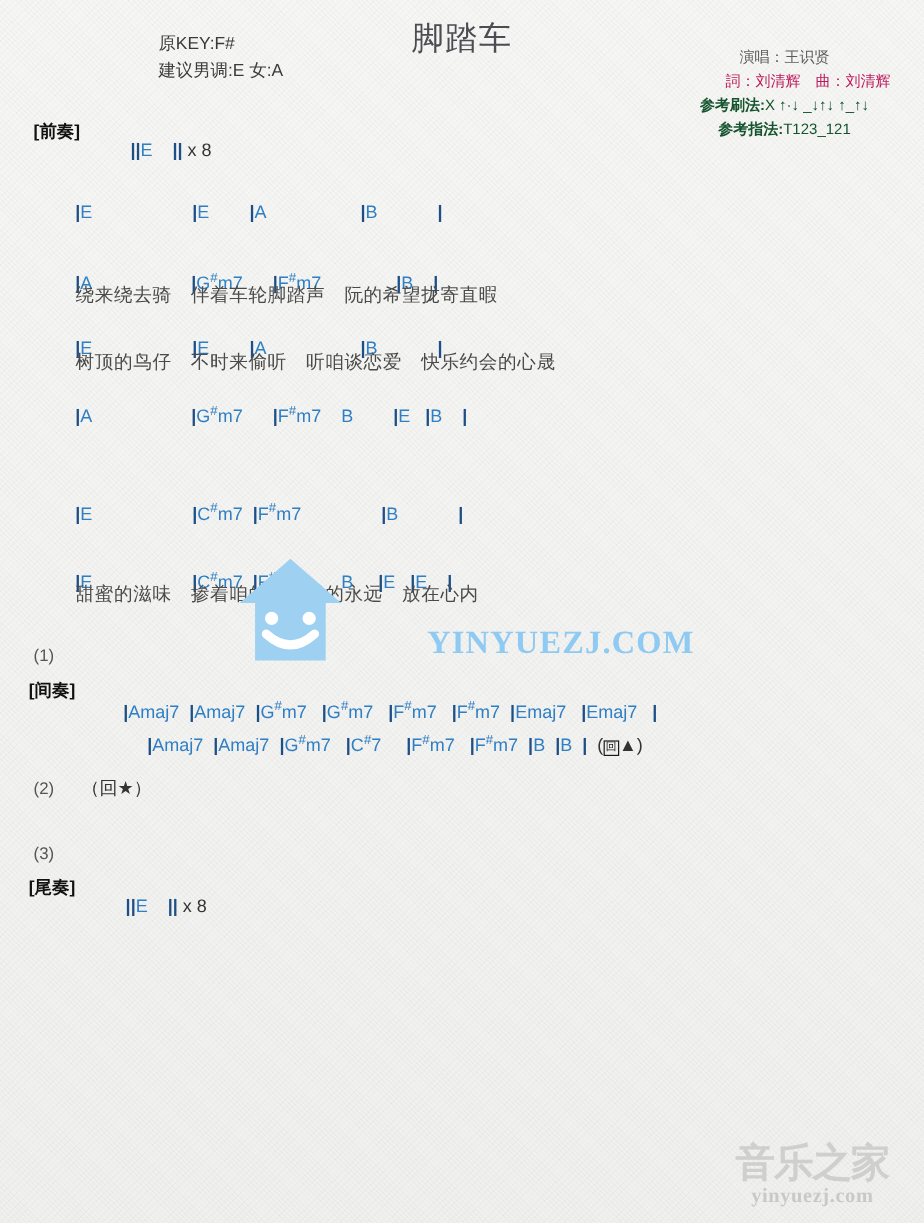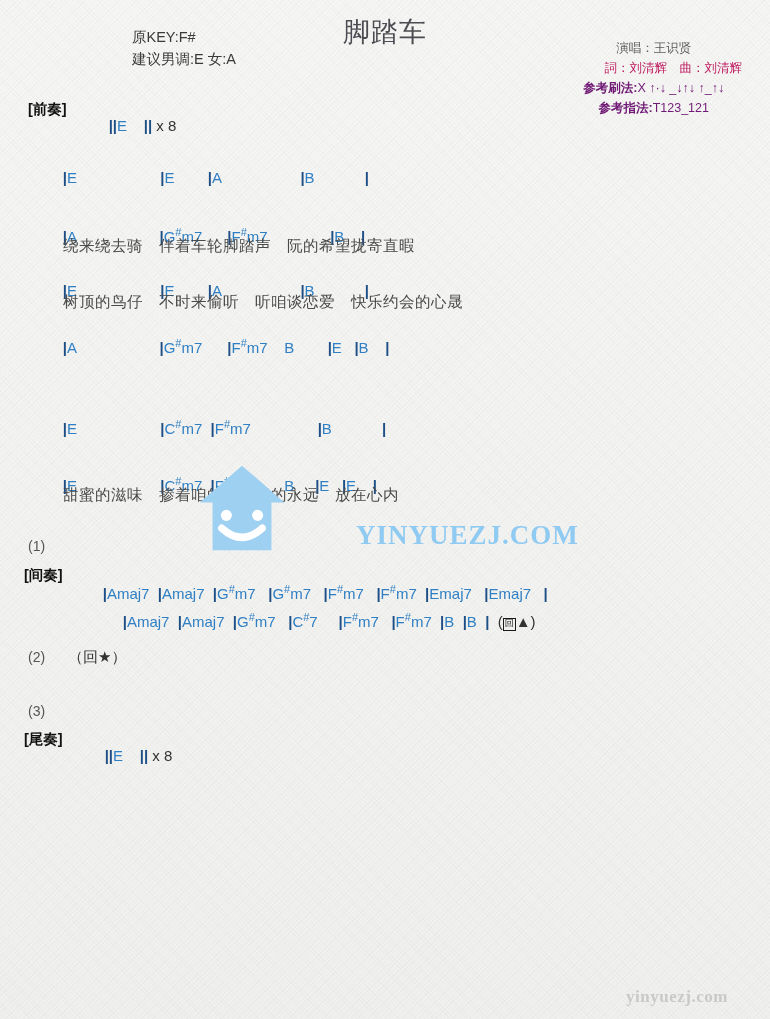--- a/index.html
+++ b/index.html
@@ -37,7 +37,7 @@
     text-align:center; color:#5b5b5b; font-size:12.5px; line-height:20px;
   }
   .credits .line2{ color:#be185d;margin-left:39px; }
-  .credits .strum{ color:#701a75; font-weight:bold; font-size:12.5px; }
+  .credits .strum{ color:#14532d; font-weight:bold; font-size:12.5px; }
   .credits .strum .val{ font-weight:normal; }
 
   

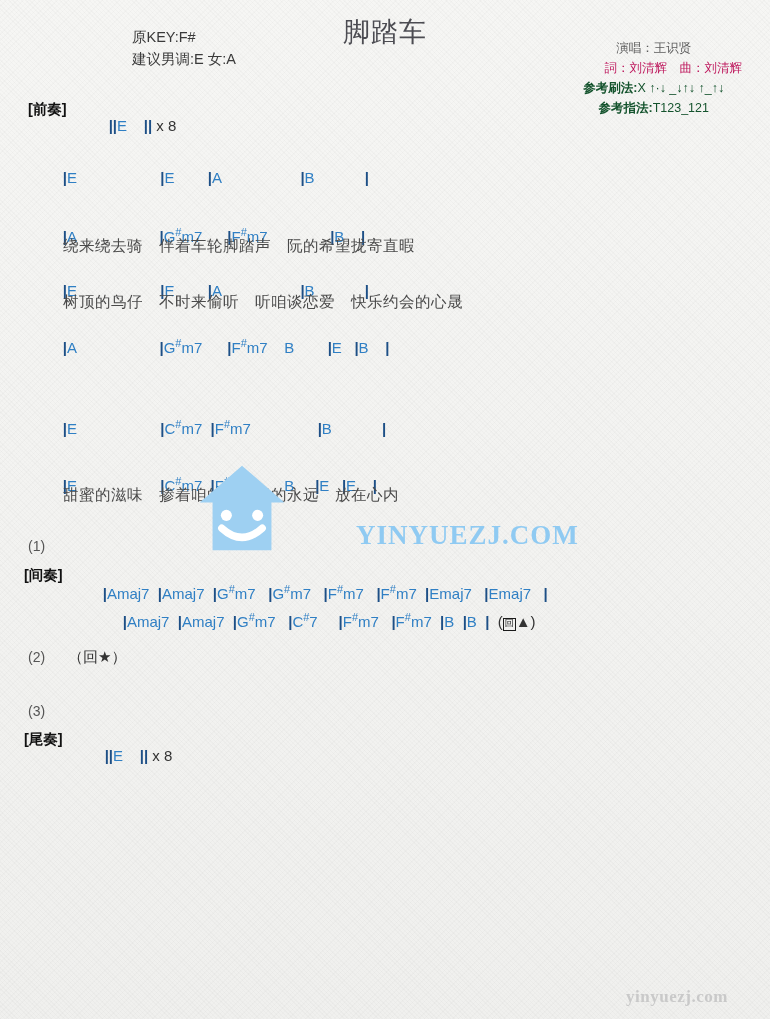--- a/index.html
+++ b/index.html
@@ -186,6 +186,7 @@
   </div>
 
   <div class="wm-bottom">
+    <div class="b-cn">音乐之家</div>
     <div class="b-en">yinyuezj.com</div>
   </div>
 

